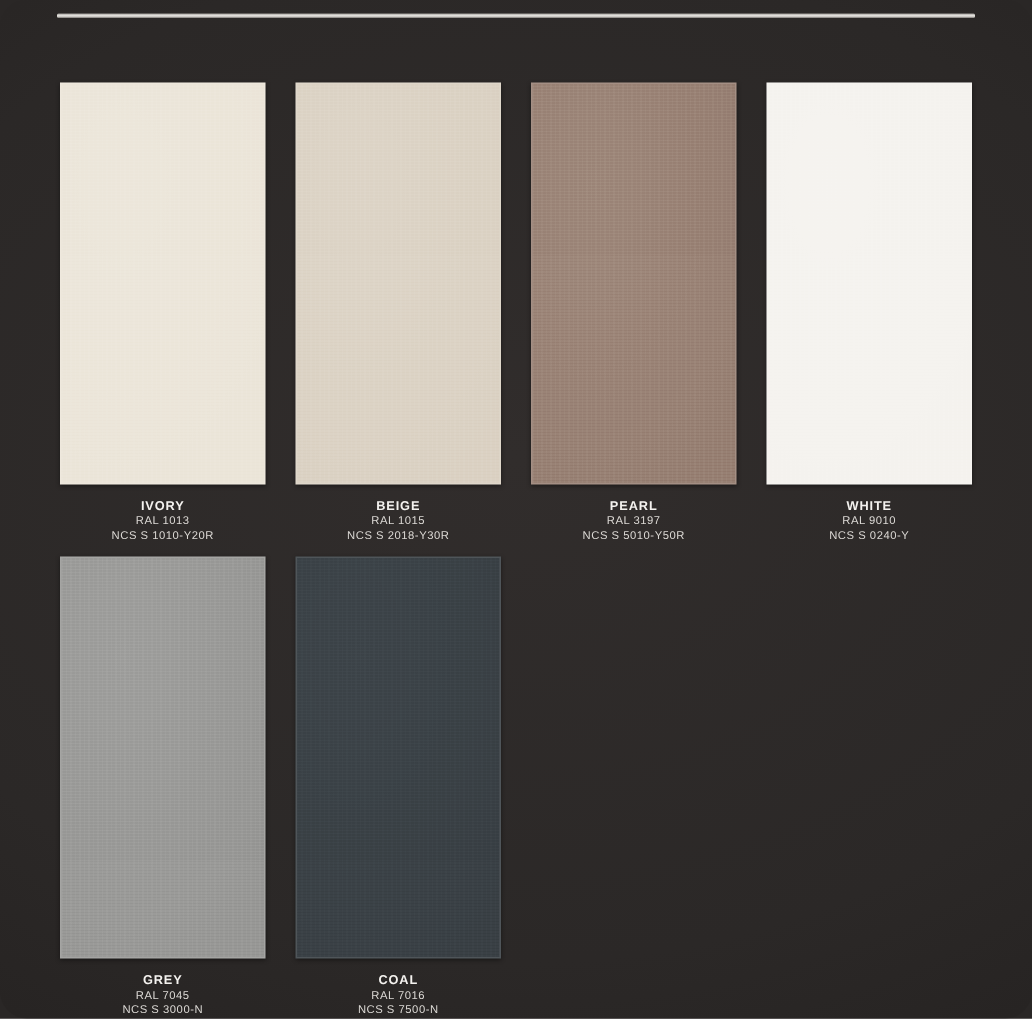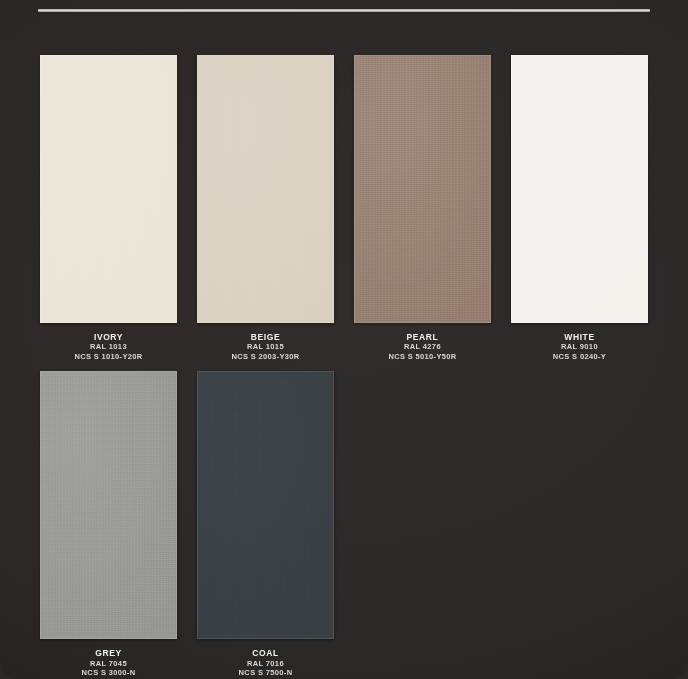--- a/index.html
+++ b/index.html
@@ -102,7 +102,7 @@
 
   .ral, .ncs {
     font-size: 7.5px;
-    font-weight: bold;
+    font-weight: normal;
     letter-spacing: 0.35px;
     color: #dcd9d5;
   }

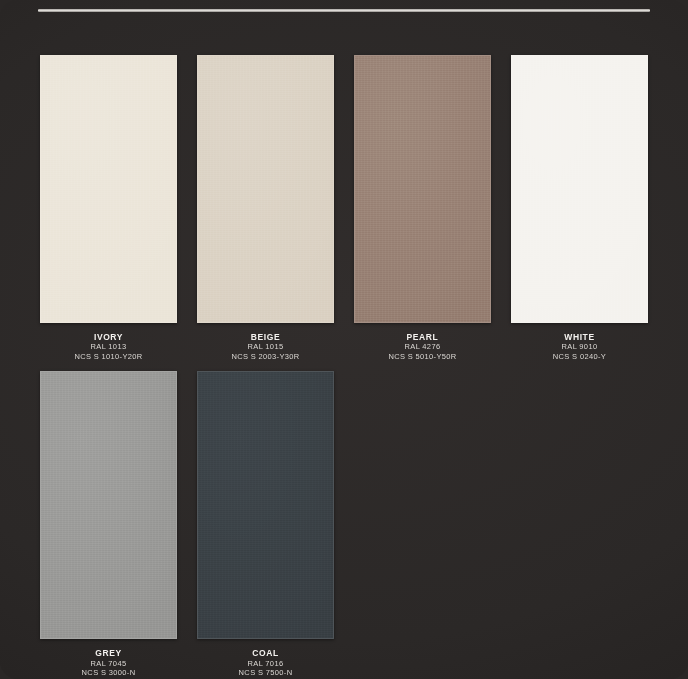--- a/index.html
+++ b/index.html
@@ -147,7 +147,7 @@
       </div>
       <div class="labels">
         <div class="name">PEARL</div>
-        <div class="ral">RAL 4276</div>
+        <div class="ral">RAL 3197</div>
         <div class="ncs">NCS S 5010-Y50R</div>
       </div>
     </div>

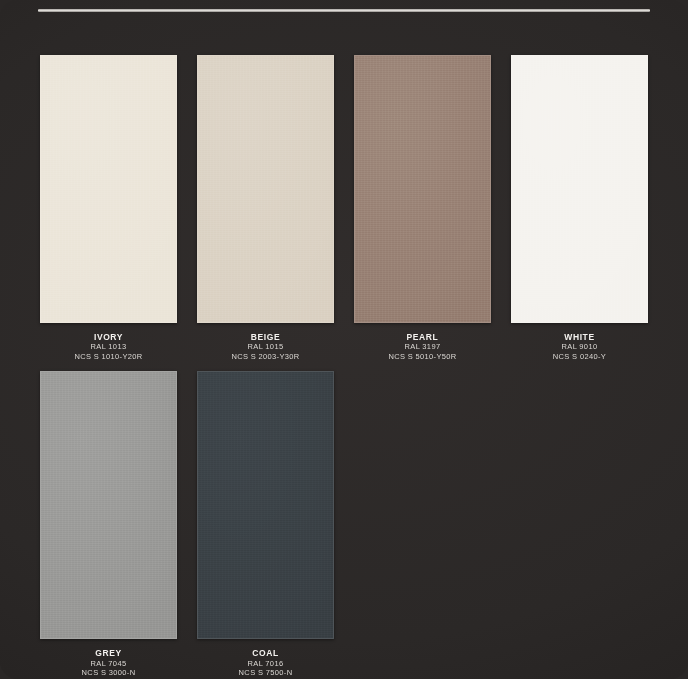--- a/index.html
+++ b/index.html
@@ -136,7 +136,7 @@
       <div class="labels">
         <div class="name">BEIGE</div>
         <div class="ral">RAL 1015</div>
-        <div class="ncs">NCS S 2003-Y30R</div>
+        <div class="ncs">NCS S 2018-Y30R</div>
       </div>
     </div>
 

